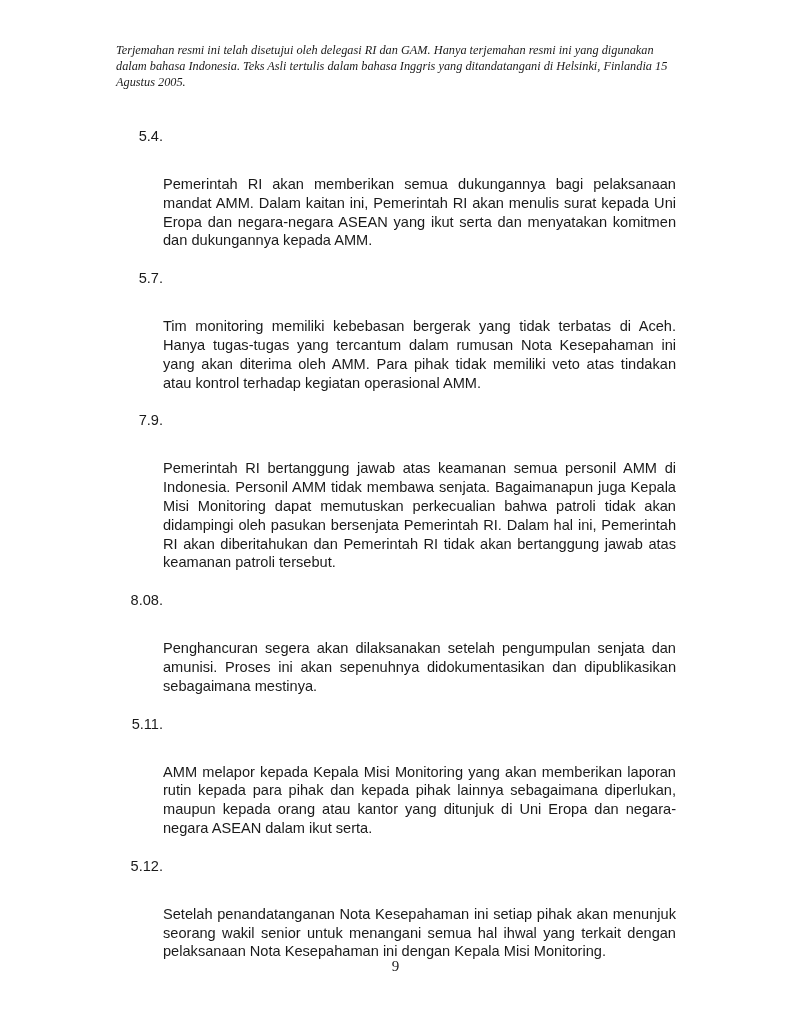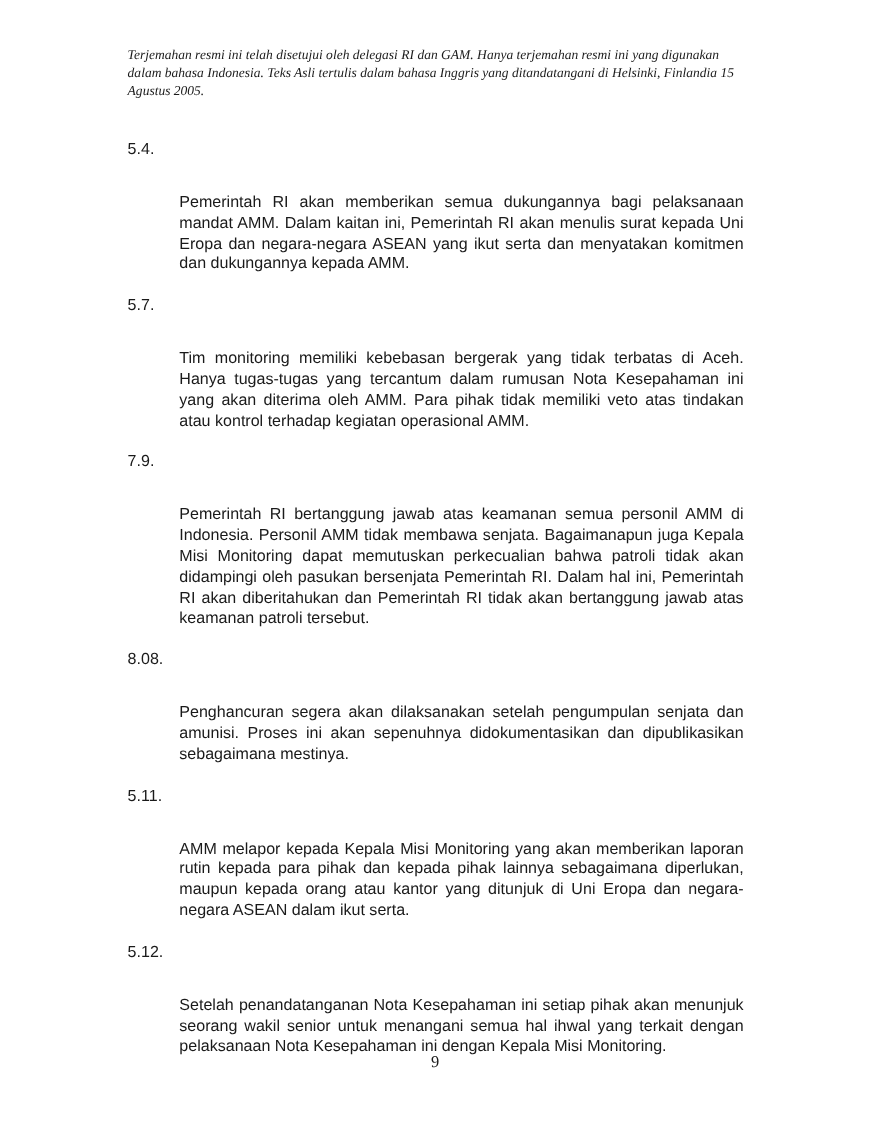--- a/index.html
+++ b/index.html
@@ -14,7 +14,7 @@
     font-family: "Liberation Sans", sans-serif; font-size: 14.6px; line-height: 18.8px;
   }
   .item { display: flex; margin-bottom: 19px; }
-  .num { width: 47px; flex: 0 0 47px; }
+  .num { width: 47px; flex: 0 0 47px; text-align: right; }
   .text { flex: 1; text-align: justify; margin-top: 48px; }
   .page-num {
     position: absolute; left: 0; width: 791px; top: 958px; text-align: center;

